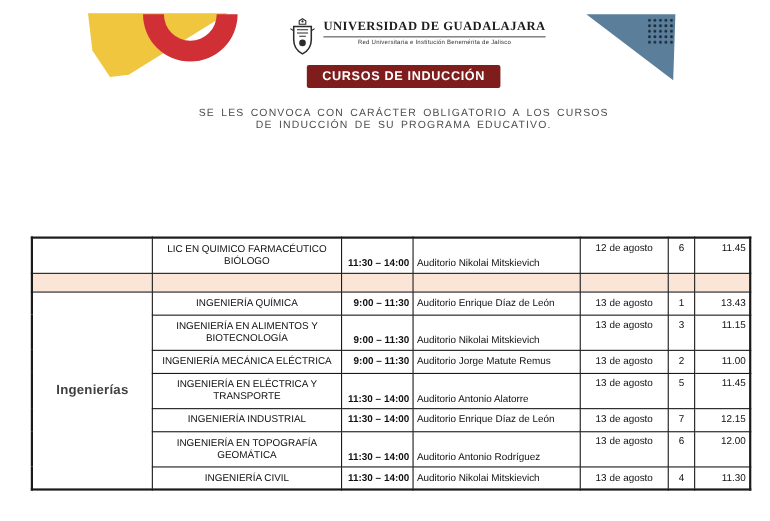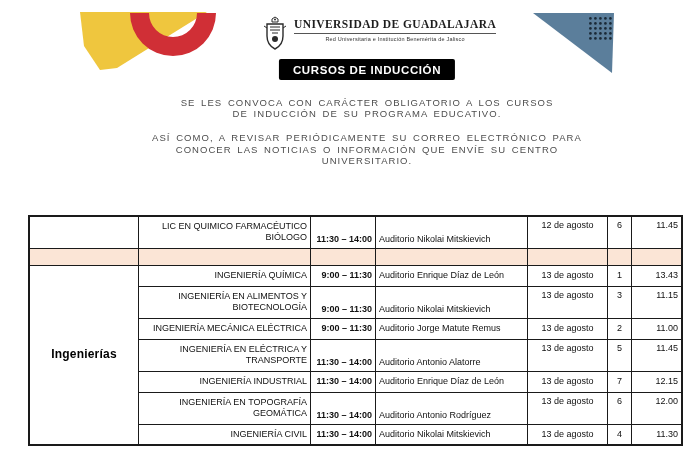--- a/index.html
+++ b/index.html
@@ -23,7 +23,7 @@
   
   .banner{
     position:absolute;top:59px;left:50%;transform:translateX(-50%);
-    background:#000000;color:#fff;font-weight:bold;font-size:11.5px;
+    background:#7f1d1d;color:#fff;font-weight:bold;font-size:11.5px;
     letter-spacing:.6px;padding:5px 14px 4px;border-radius:2px;white-space:nowrap;
   }
   

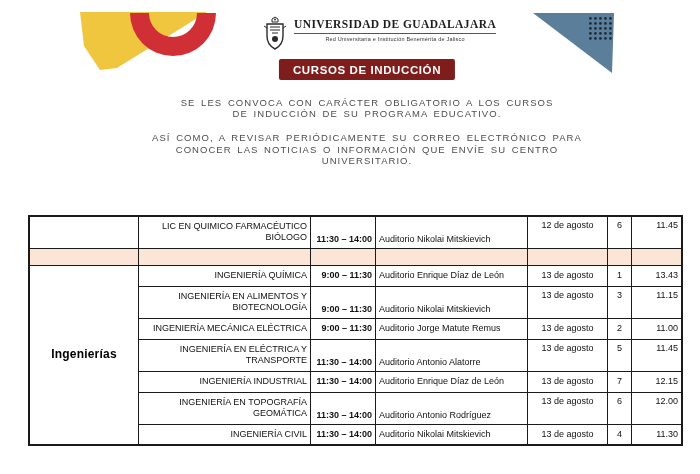--- a/index.html
+++ b/index.html
@@ -98,7 +98,6 @@
 
   <div class="intro">
     <p class="p1">SE LES CONVOCA CON CARÁCTER OBLIGATORIO A LOS CURSOS DE INDUCCIÓN DE SU PROGRAMA EDUCATIVO.</p>
-    <p class="p2">ASÍ COMO, A REVISAR PERIÓDICAMENTE SU CORREO ELECTRÓNICO PARA CONOCER LAS NOTICIAS O INFORMACIÓN QUE ENVÍE SU CENTRO UNIVERSITARIO.</p>
   </div>
 
   <table class="sched">

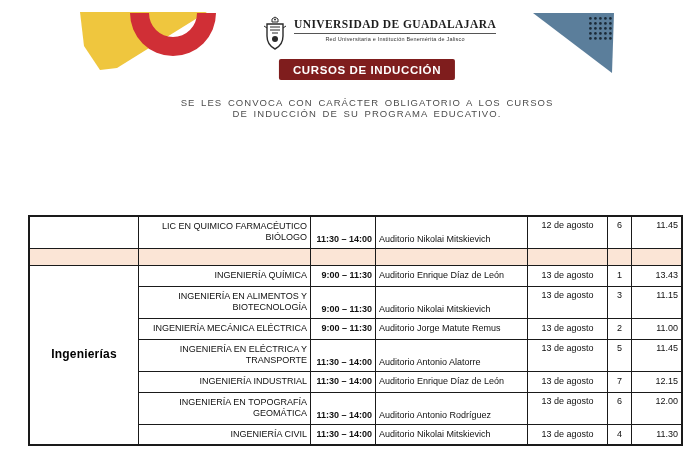--- a/index.html
+++ b/index.html
@@ -45,7 +45,7 @@
   tr.tall{height:32px;} tr.single{height:21px;} tr.seprow{height:17px;}
   tr.seprow td{background:#fbe5d6;}
   td.c-cat{width:102px;text-align:center;}
-  td.c-prog{width:165px;text-align:right;}
+  td.c-prog{width:165px;text-align:center;}
   td.c-time{width:58px;text-align:right;font-weight:bold;}
   td.c-venue{width:145px;text-align:left;margin-left:46px;}
   td.c-date{width:73px;text-align:center;}

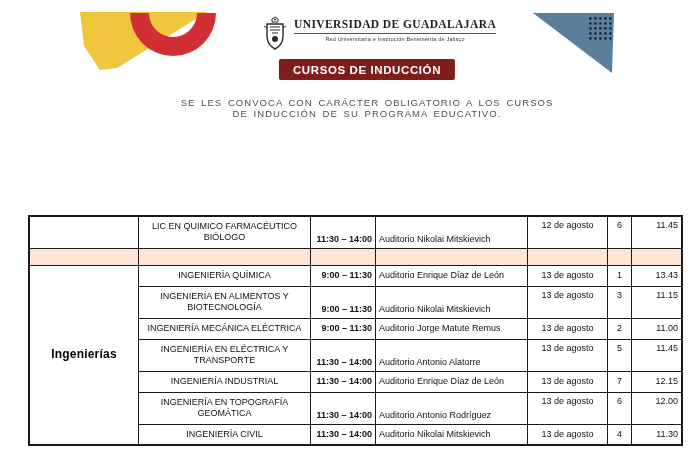--- a/index.html
+++ b/index.html
@@ -54,7 +54,7 @@
   tr.tall td.c-time, tr.tall td.c-venue{vertical-align:bottom;padding-bottom:2px;}
   tr.tall td.c-date, tr.tall td.c-group, tr.tall td.c-hour{vertical-align:top;padding-top:3px;}
   td.c-cat.category-label{
-    color:#000000;font-weight:bold;font-size:12px;letter-spacing:.2px;
+    color:#404040;font-weight:bold;font-size:12px;letter-spacing:.2px;
     font-family:"Liberation Sans",sans-serif;
   }
 </style>

